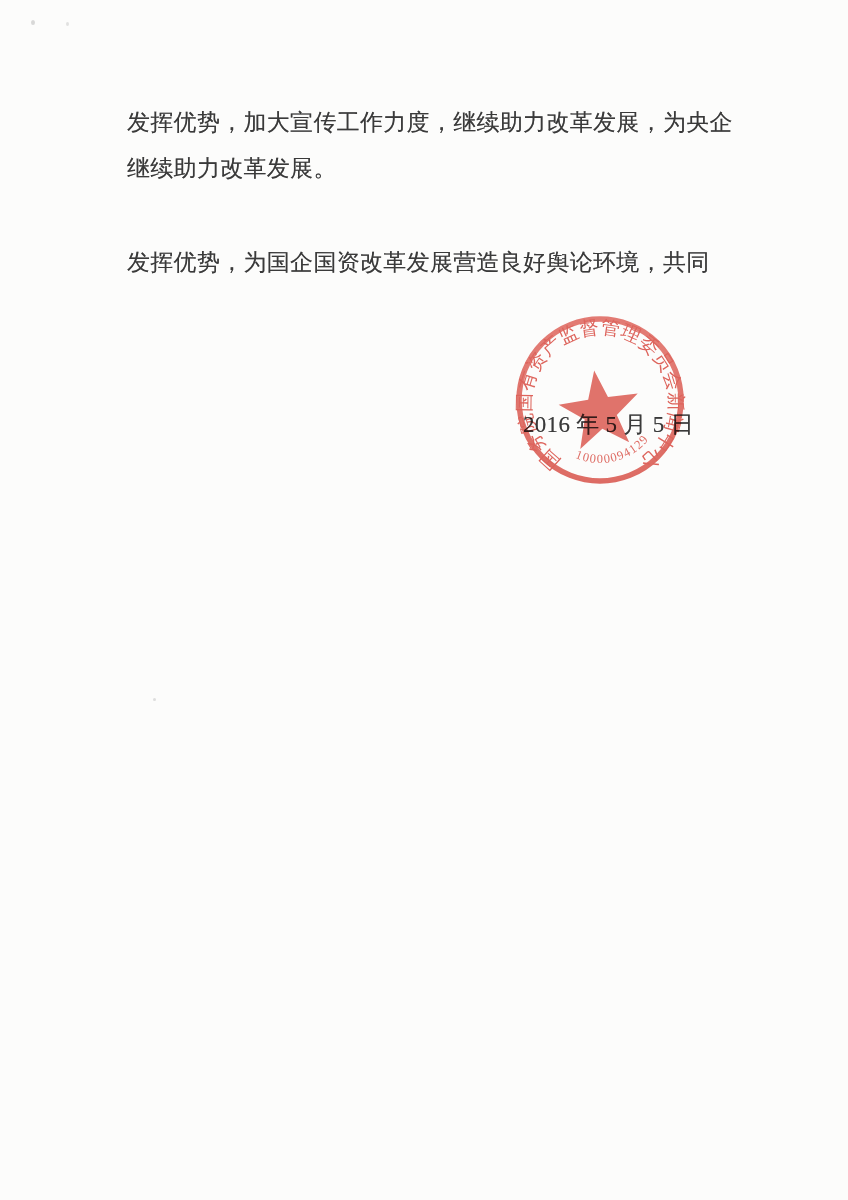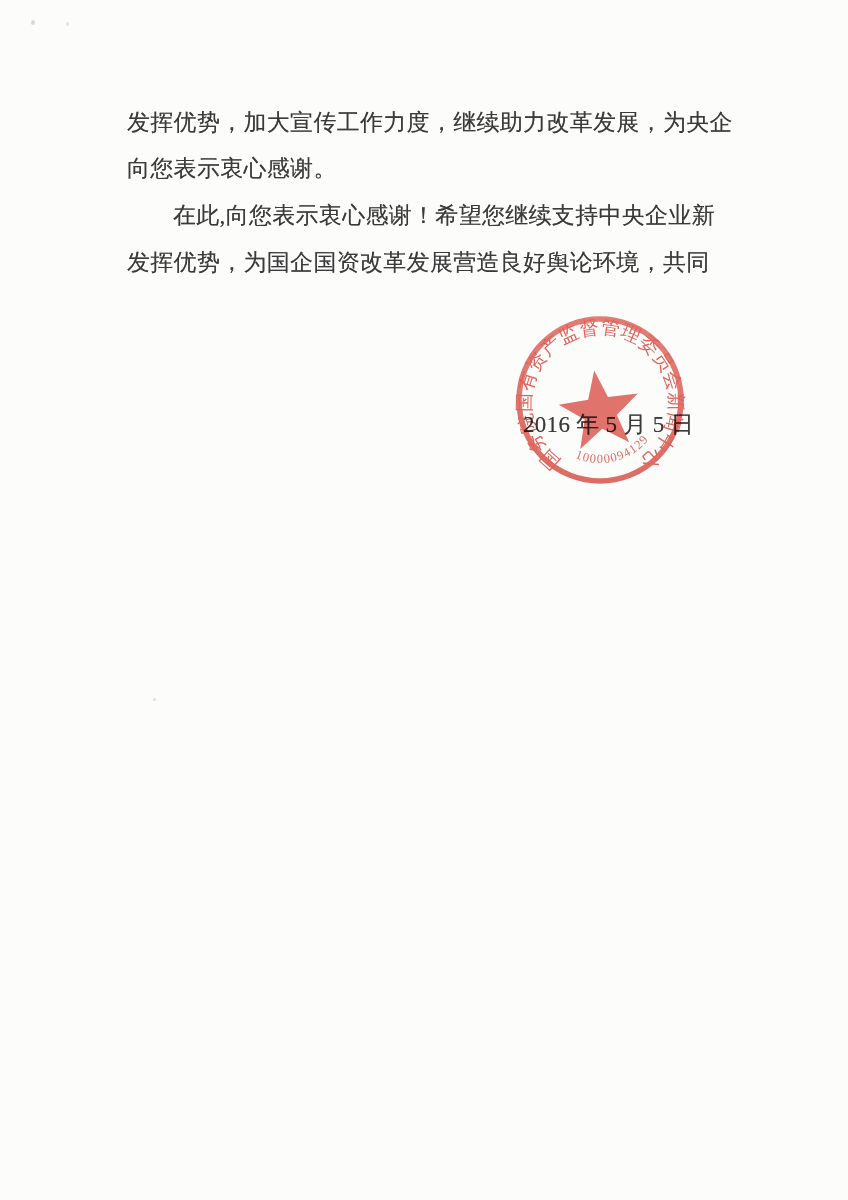--- a/index.html
+++ b/index.html
@@ -44,7 +44,7 @@
 <div class="page">
 
   <div class="txt" style="left:127px; top:110px;">发挥优势，加大宣传工作力度，继续助力改革发展，为央企</div>
-  <div class="txt" style="left:127px; top:156px;">向您表示衷心感谢。</div>
+  <div class="txt" style="left:127px; top:156px;">继续助力改革发展。</div>
 
   <div class="txt" style="left:173px; top:203px;">在此,向您表示衷心感谢！希望您继续支持中央企业新</div>
   <div class="txt" style="left:127px; top:250px;">发挥优势，为国企国资改革发展营造良好舆论环境，共同</div>

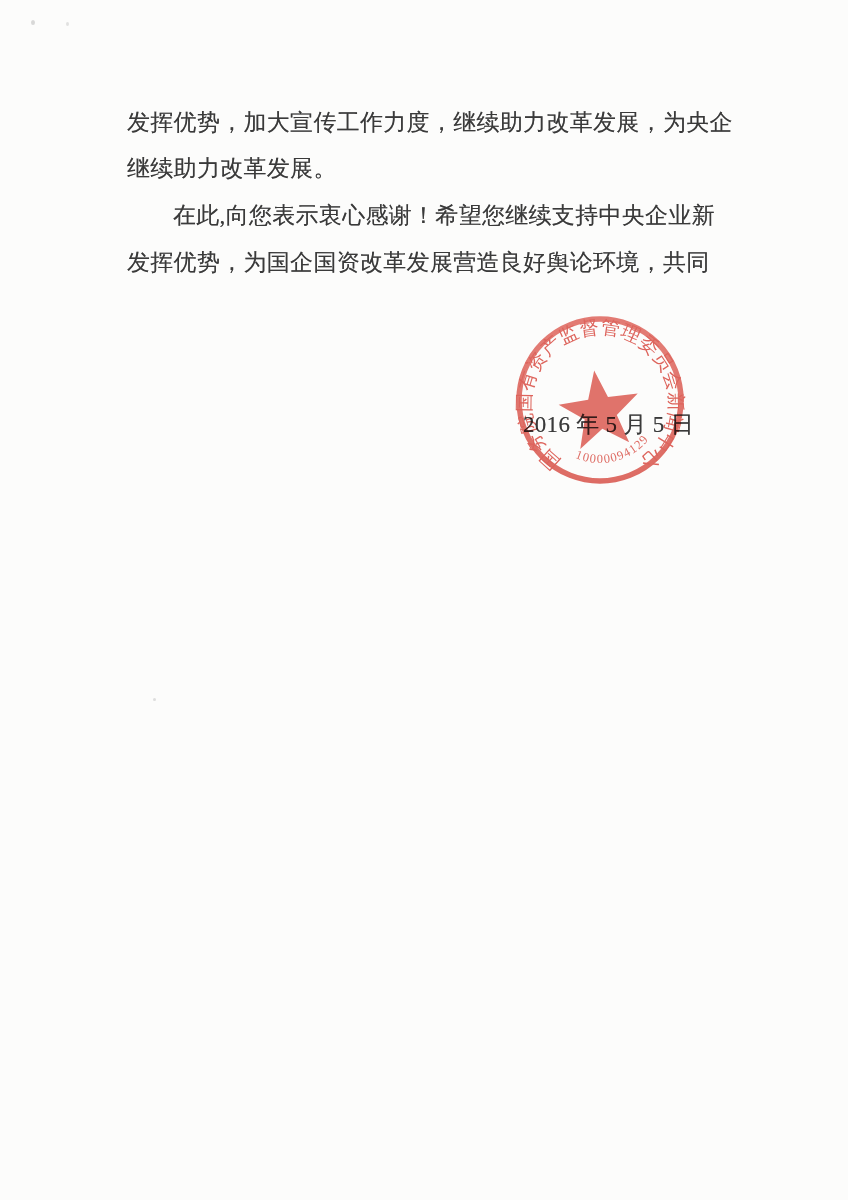--- a/index.html
+++ b/index.html
@@ -46,7 +46,6 @@
   <div class="txt" style="left:127px; top:110px;">发挥优势，加大宣传工作力度，继续助力改革发展，为央企</div>
   <div class="txt" style="left:127px; top:156px;">继续助力改革发展。</div>
 
-  <div class="txt" style="left:173px; top:203px;">在此,向您表示衷心感谢！希望您继续支持中央企业新</div>
   <div class="txt" style="left:127px; top:250px;">发挥优势，为国企国资改革发展营造良好舆论环境，共同</div>
 
   <div class="txt" style="left:523px; top:412px;">2016 年 5 月 5 日</div>

